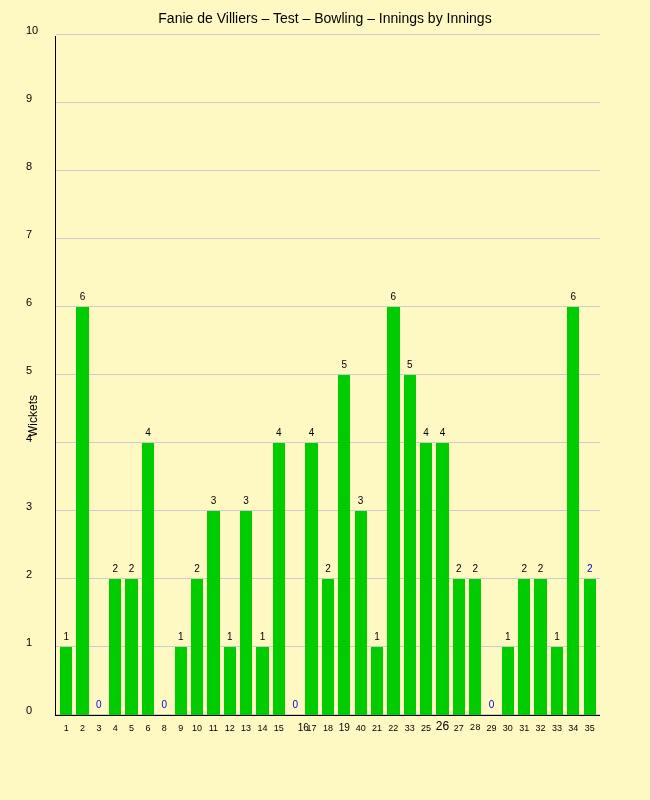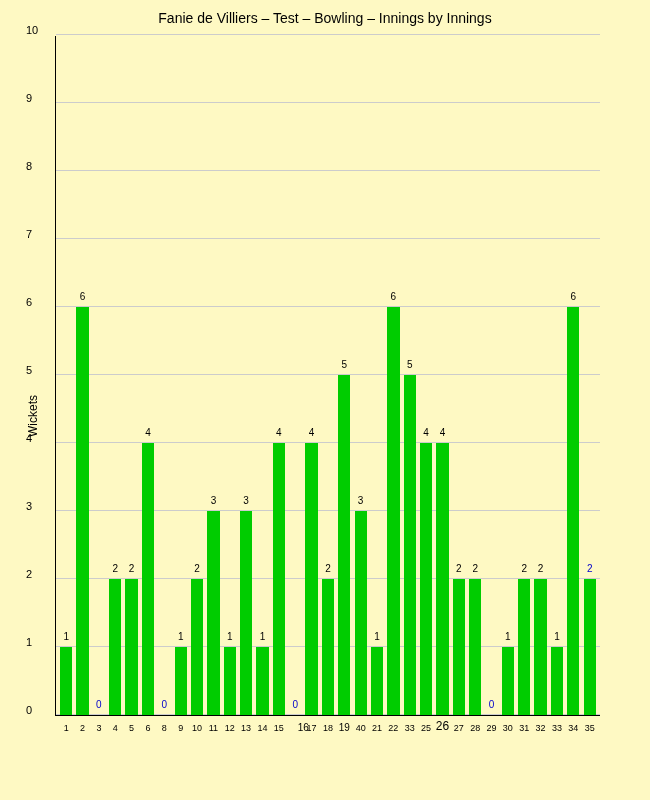--- a/index.html
+++ b/index.html
@@ -255,7 +255,7 @@
             <div style="background: rgb(0, 204, 0); width: 75%; height: 136px; position: relative; min-height: 1px;">
               <div style="position: absolute; top: -16px; left: 50%; transform: translateX(-50%); font-size: 10px; color: rgb(0, 0, 0); white-space: nowrap;">2</div>
             </div>
-            <div style="position: absolute; bottom: -18px; left: 50%; transform: translateX(-50%); font-size: 9px; color: rgb(0, 0, 0);">28</div>
+            <div style="position: absolute; bottom: -18px; left: 50%; transform: translateX(-50%); font-size: 9px; color: rgb(0, 0, 0); font-family: Liberation Mono, monospace;">28</div>
           </div>
           <div style="flex: 1 1 0%; display: flex; flex-direction: column; align-items: center; justify-content: flex-end; position: relative; height: 100%;">
             <div style="background: rgba(0, 200, 0, 0.15); width: 75%; height: 0px; position: relative; min-height: 0px;">

